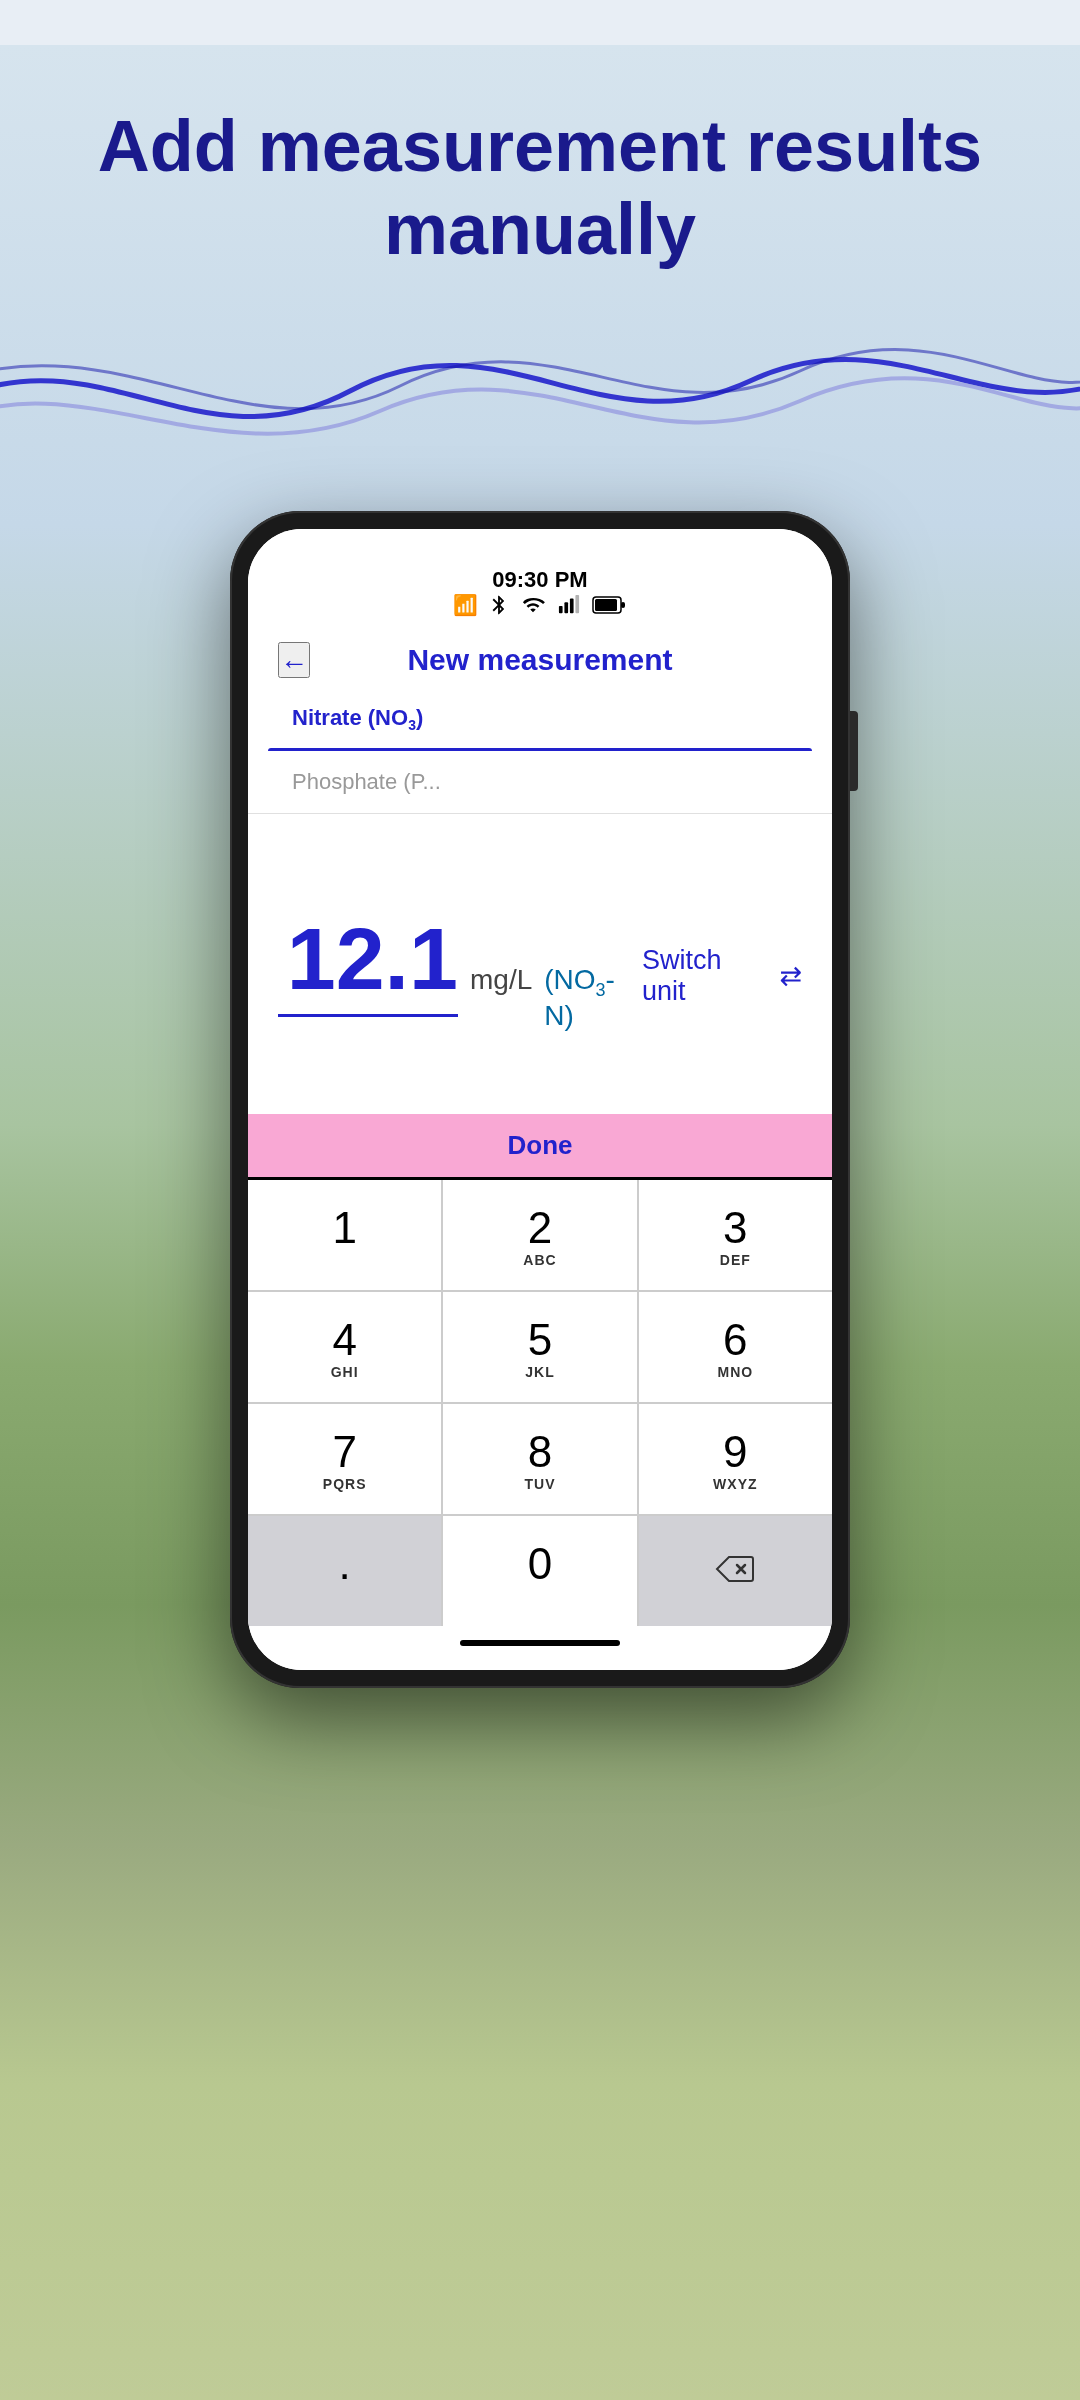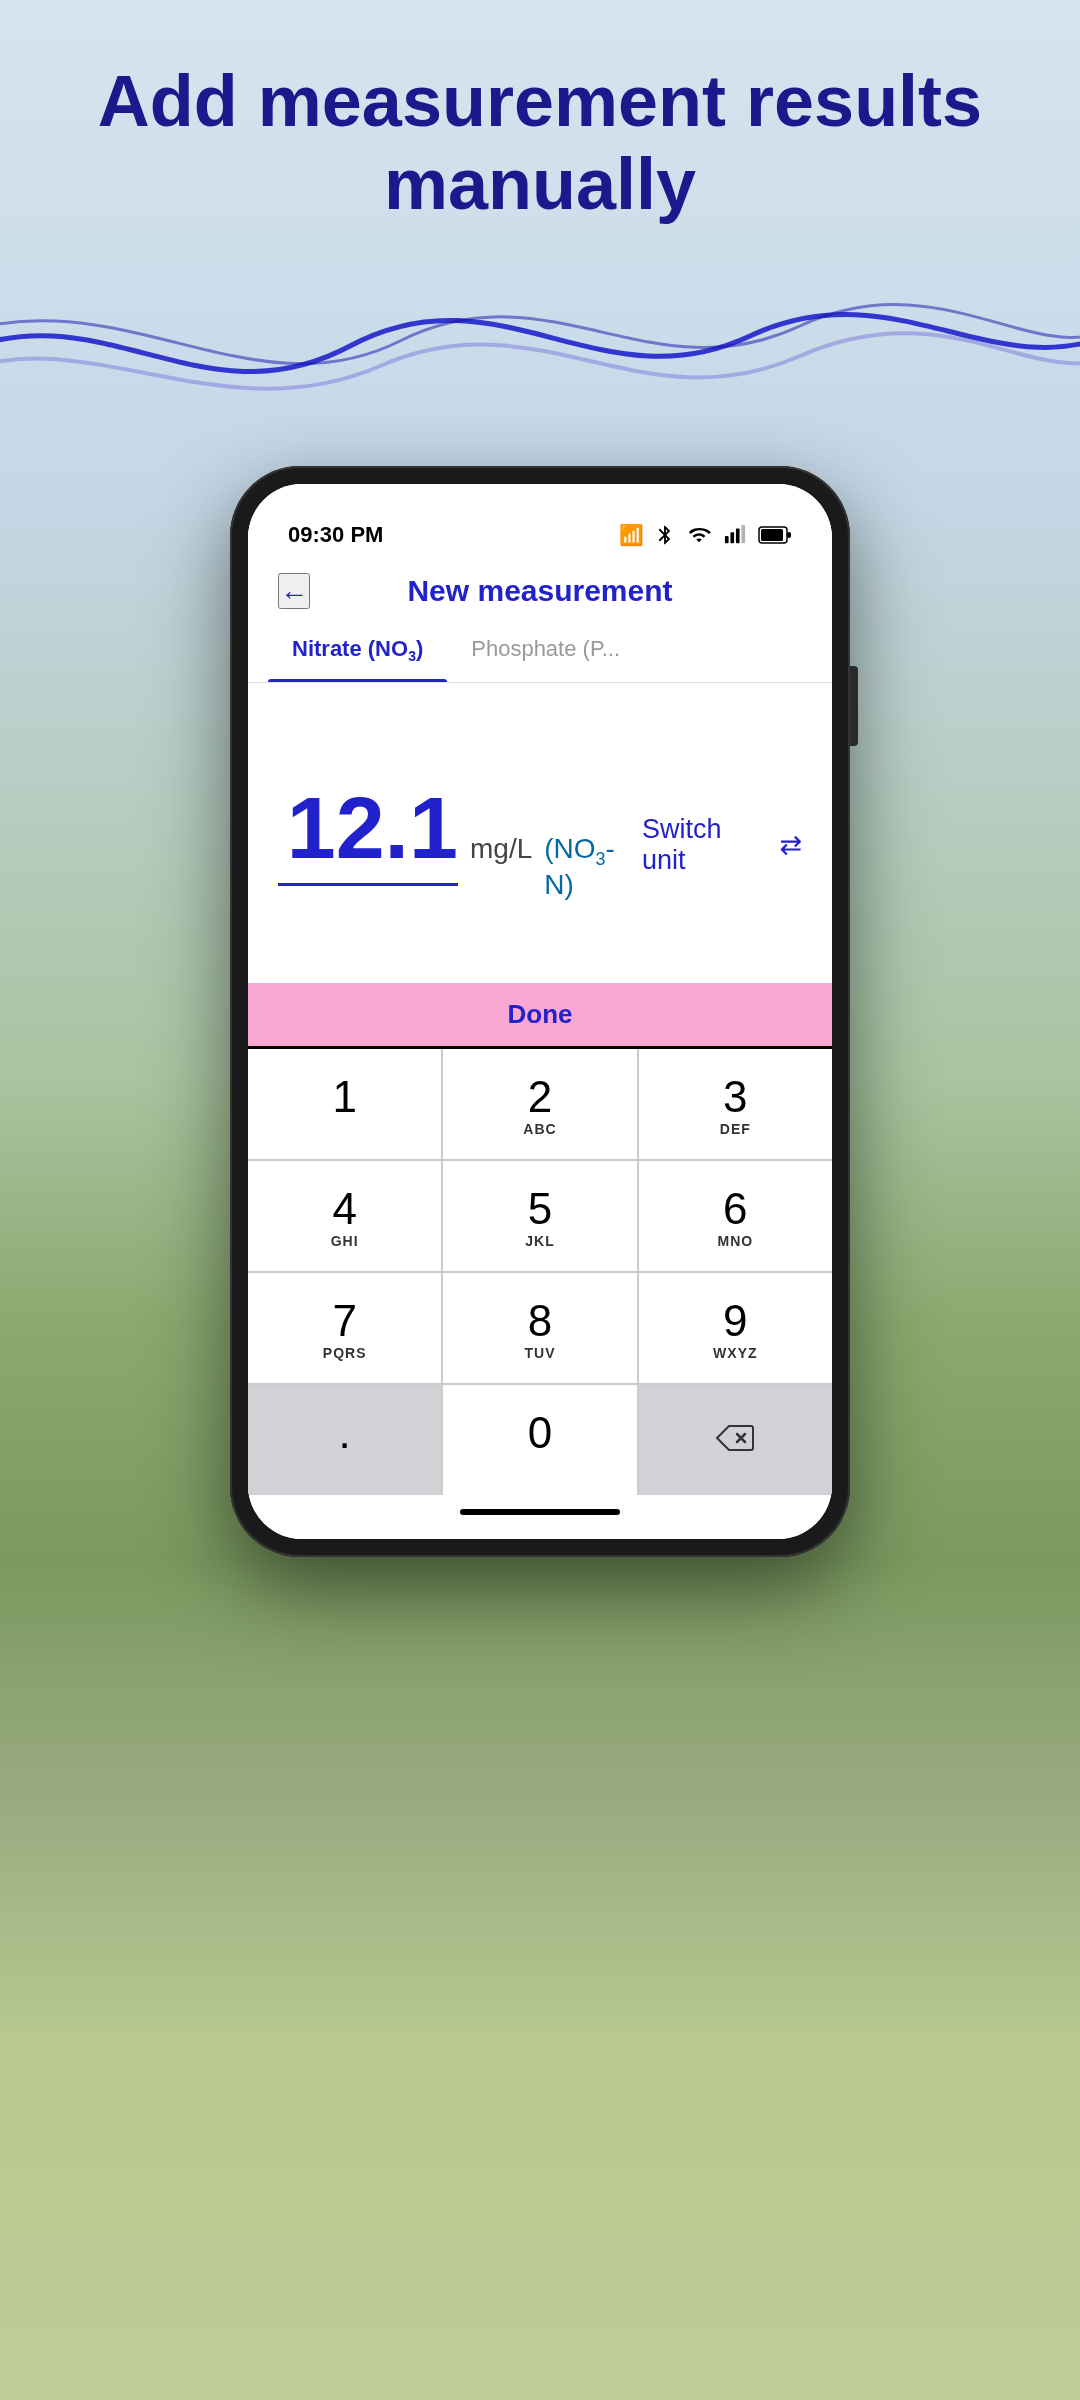--- a/index.html
+++ b/index.html
@@ -46,6 +46,7 @@
       z-index: 2;
       text-align: center;
       padding: 60px 80px 0;
+      margin-top: 45px;
     }
 
     .header-title {

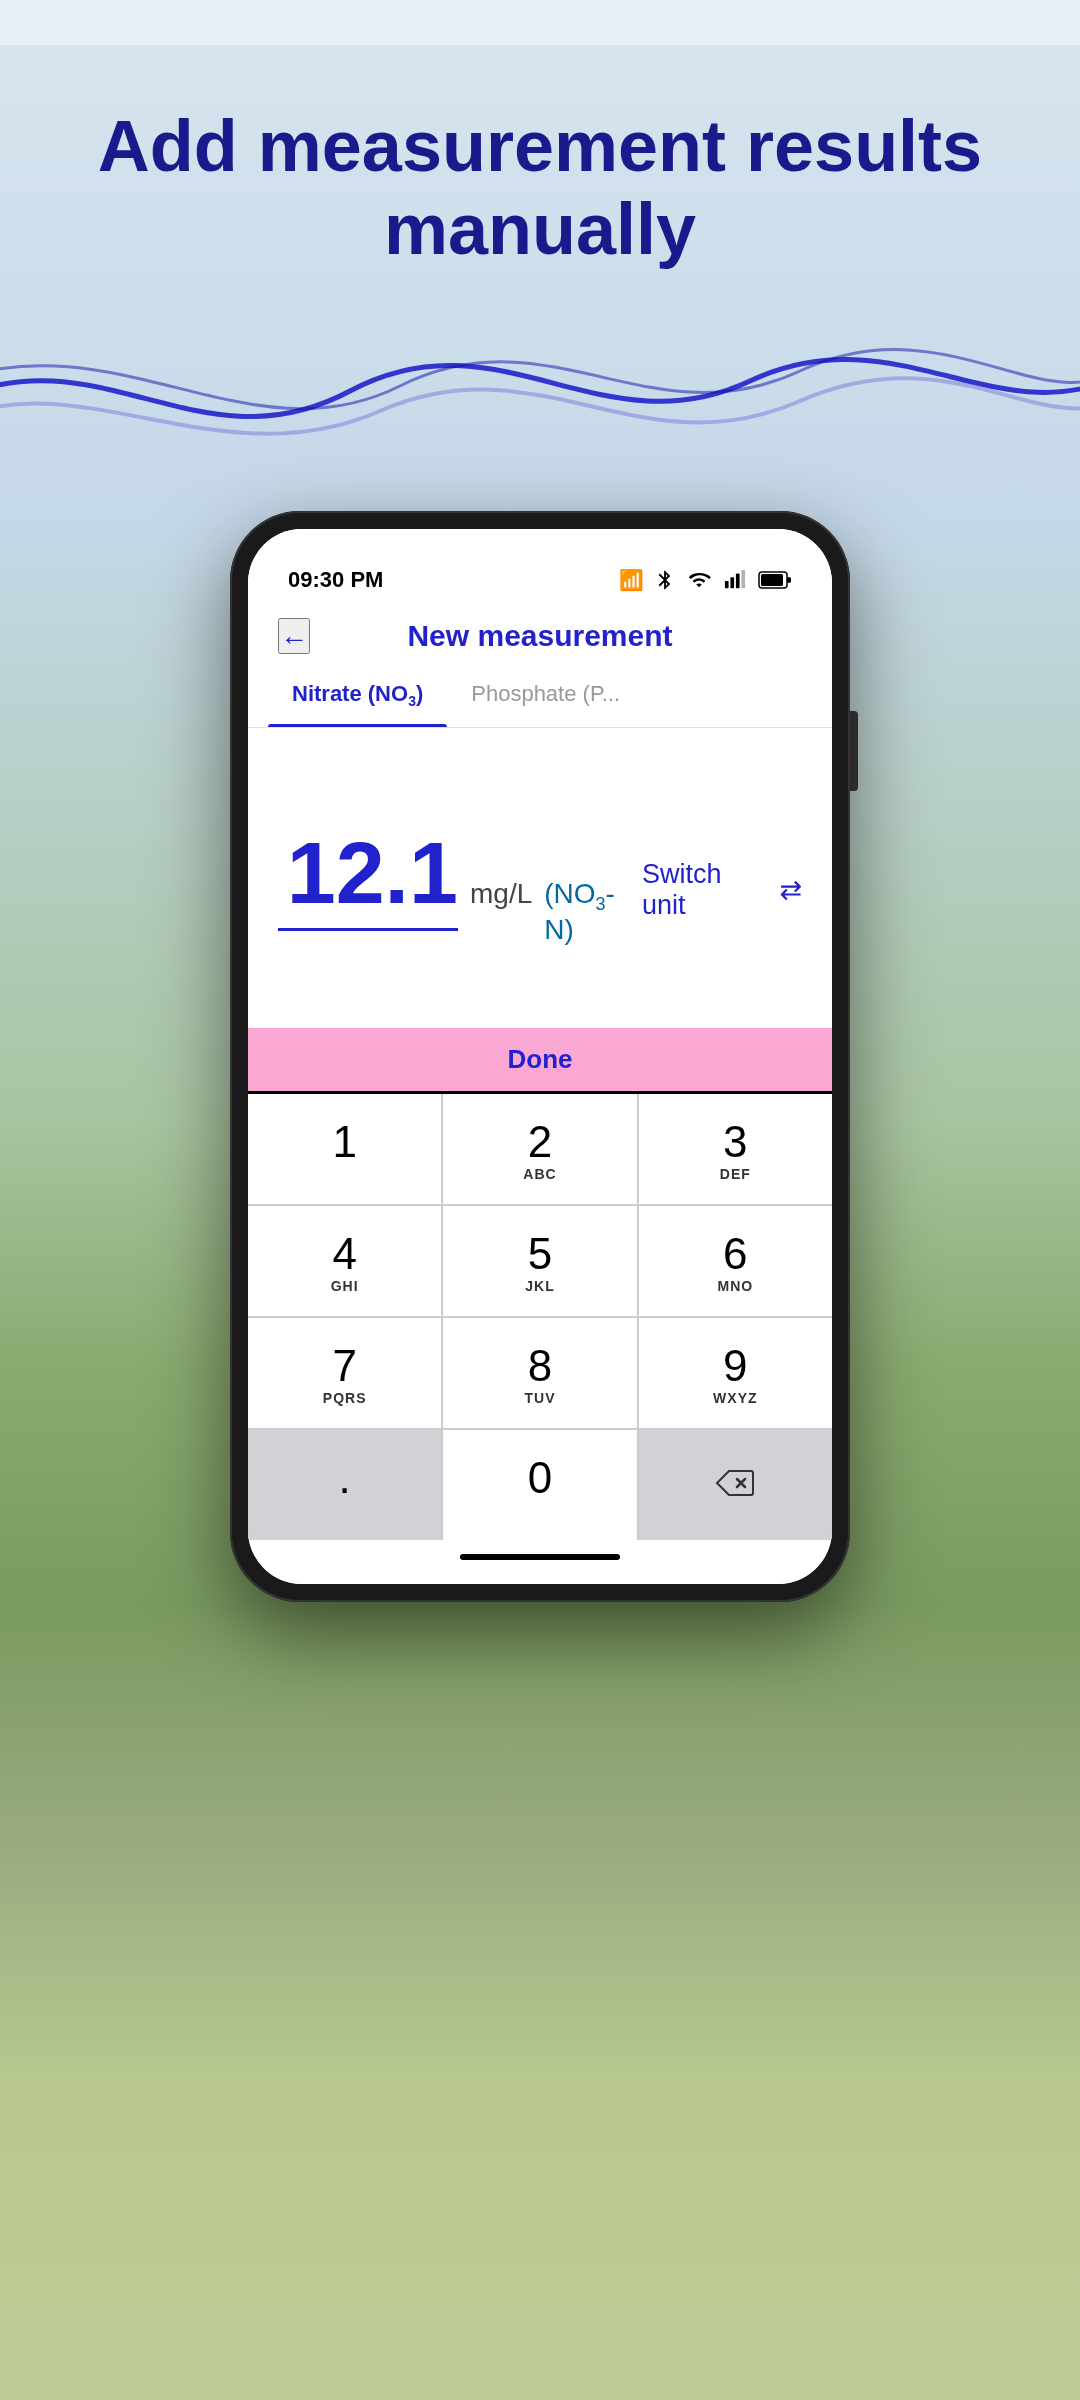--- a/index.html
+++ b/index.html
@@ -98,6 +98,7 @@
       align-items: center;
       padding: 18px 40px 10px;
       background: #ffffff;
+      flex-direction: column;
     }
 
     .status-time {

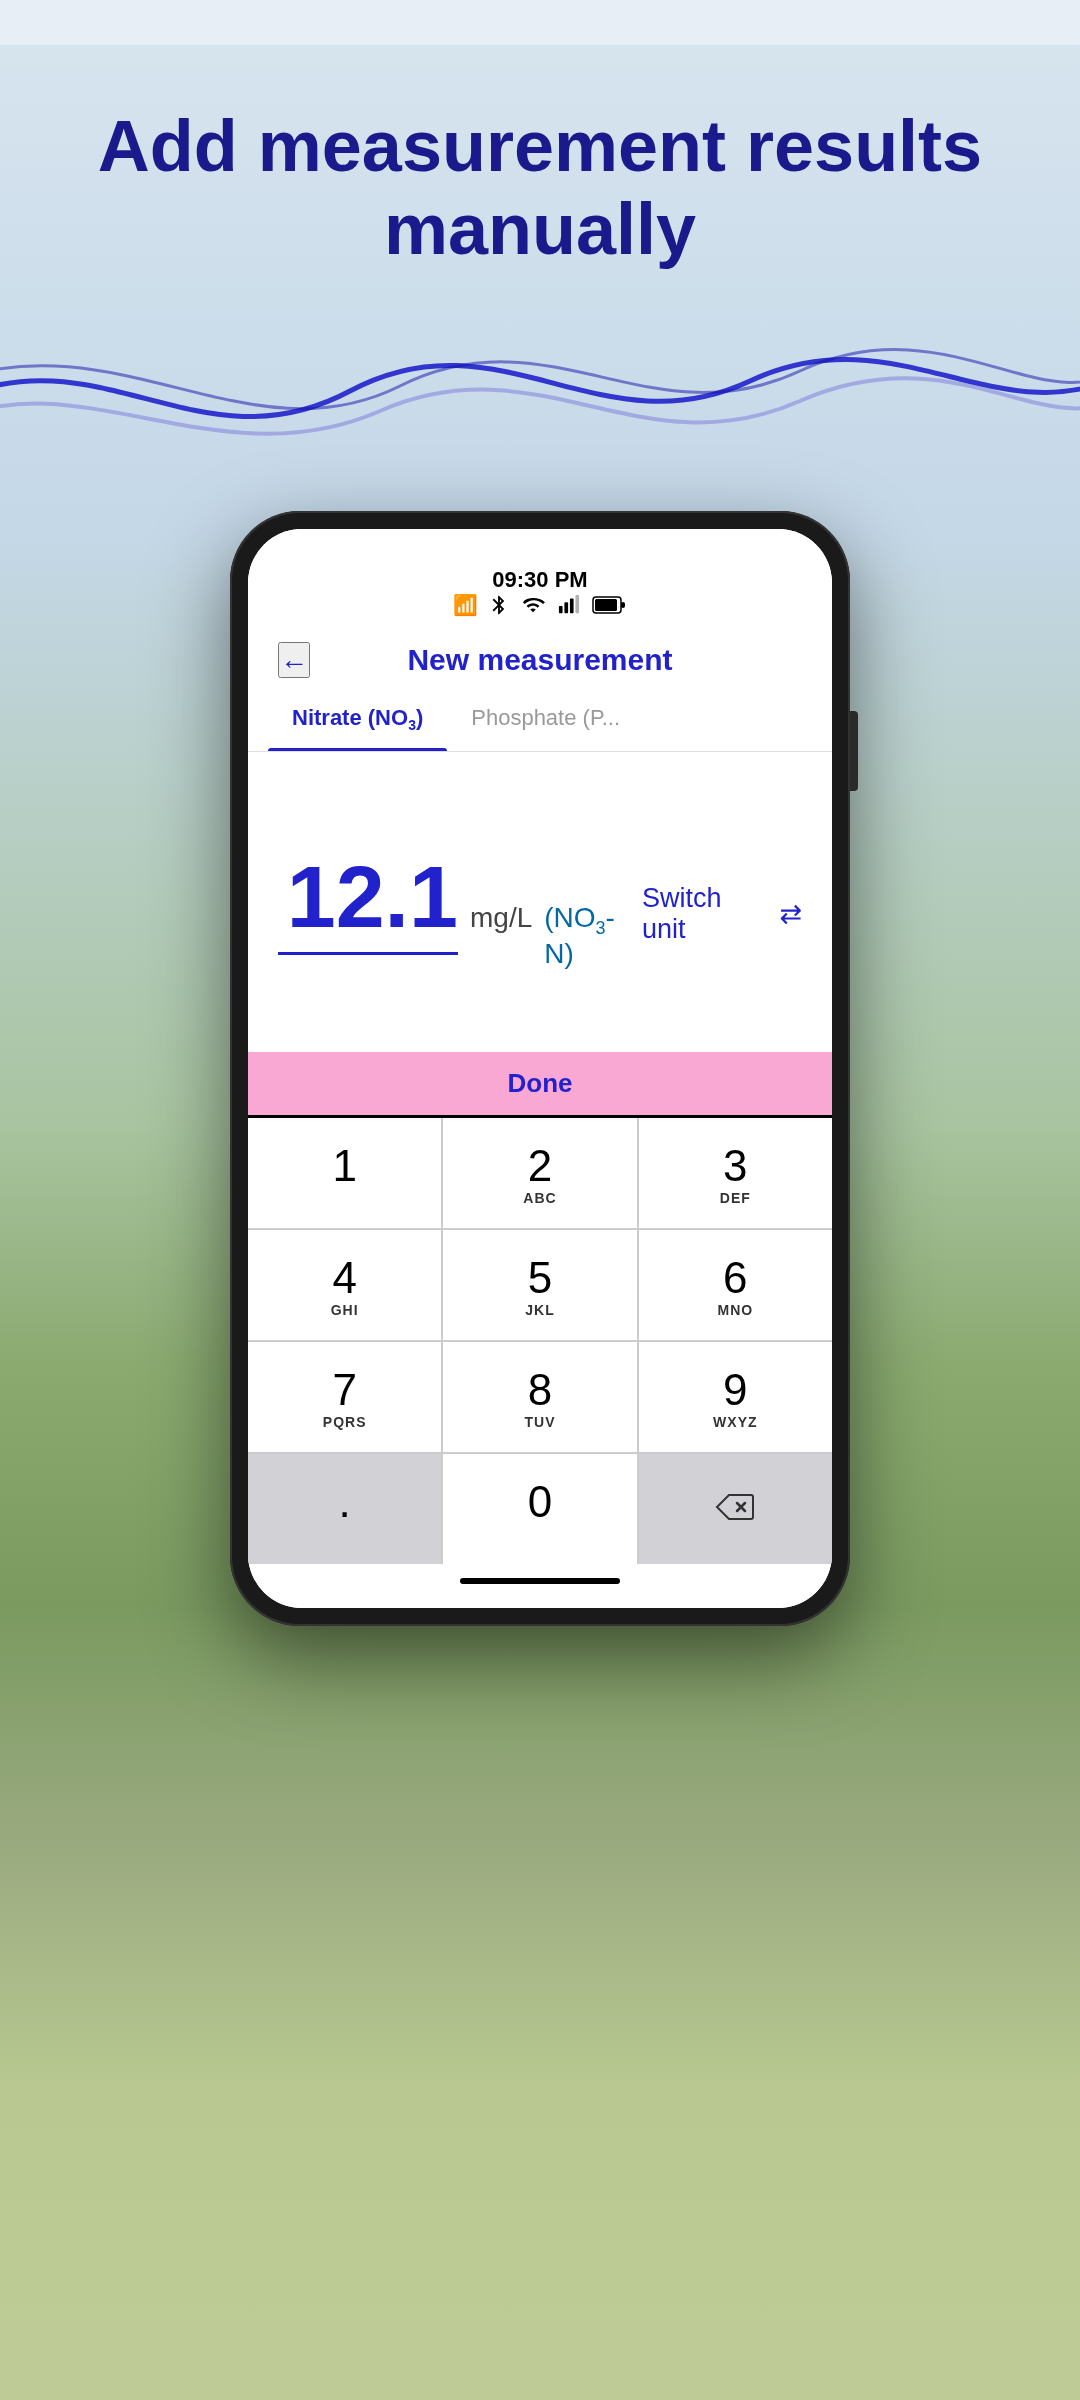--- a/index.html
+++ b/index.html
@@ -149,6 +149,7 @@
       background: #ffffff;
       border-bottom: 1px solid #e0e0e0;
       padding: 0 20px;
+      flex-direction: column;
     }
 
     .tab {

